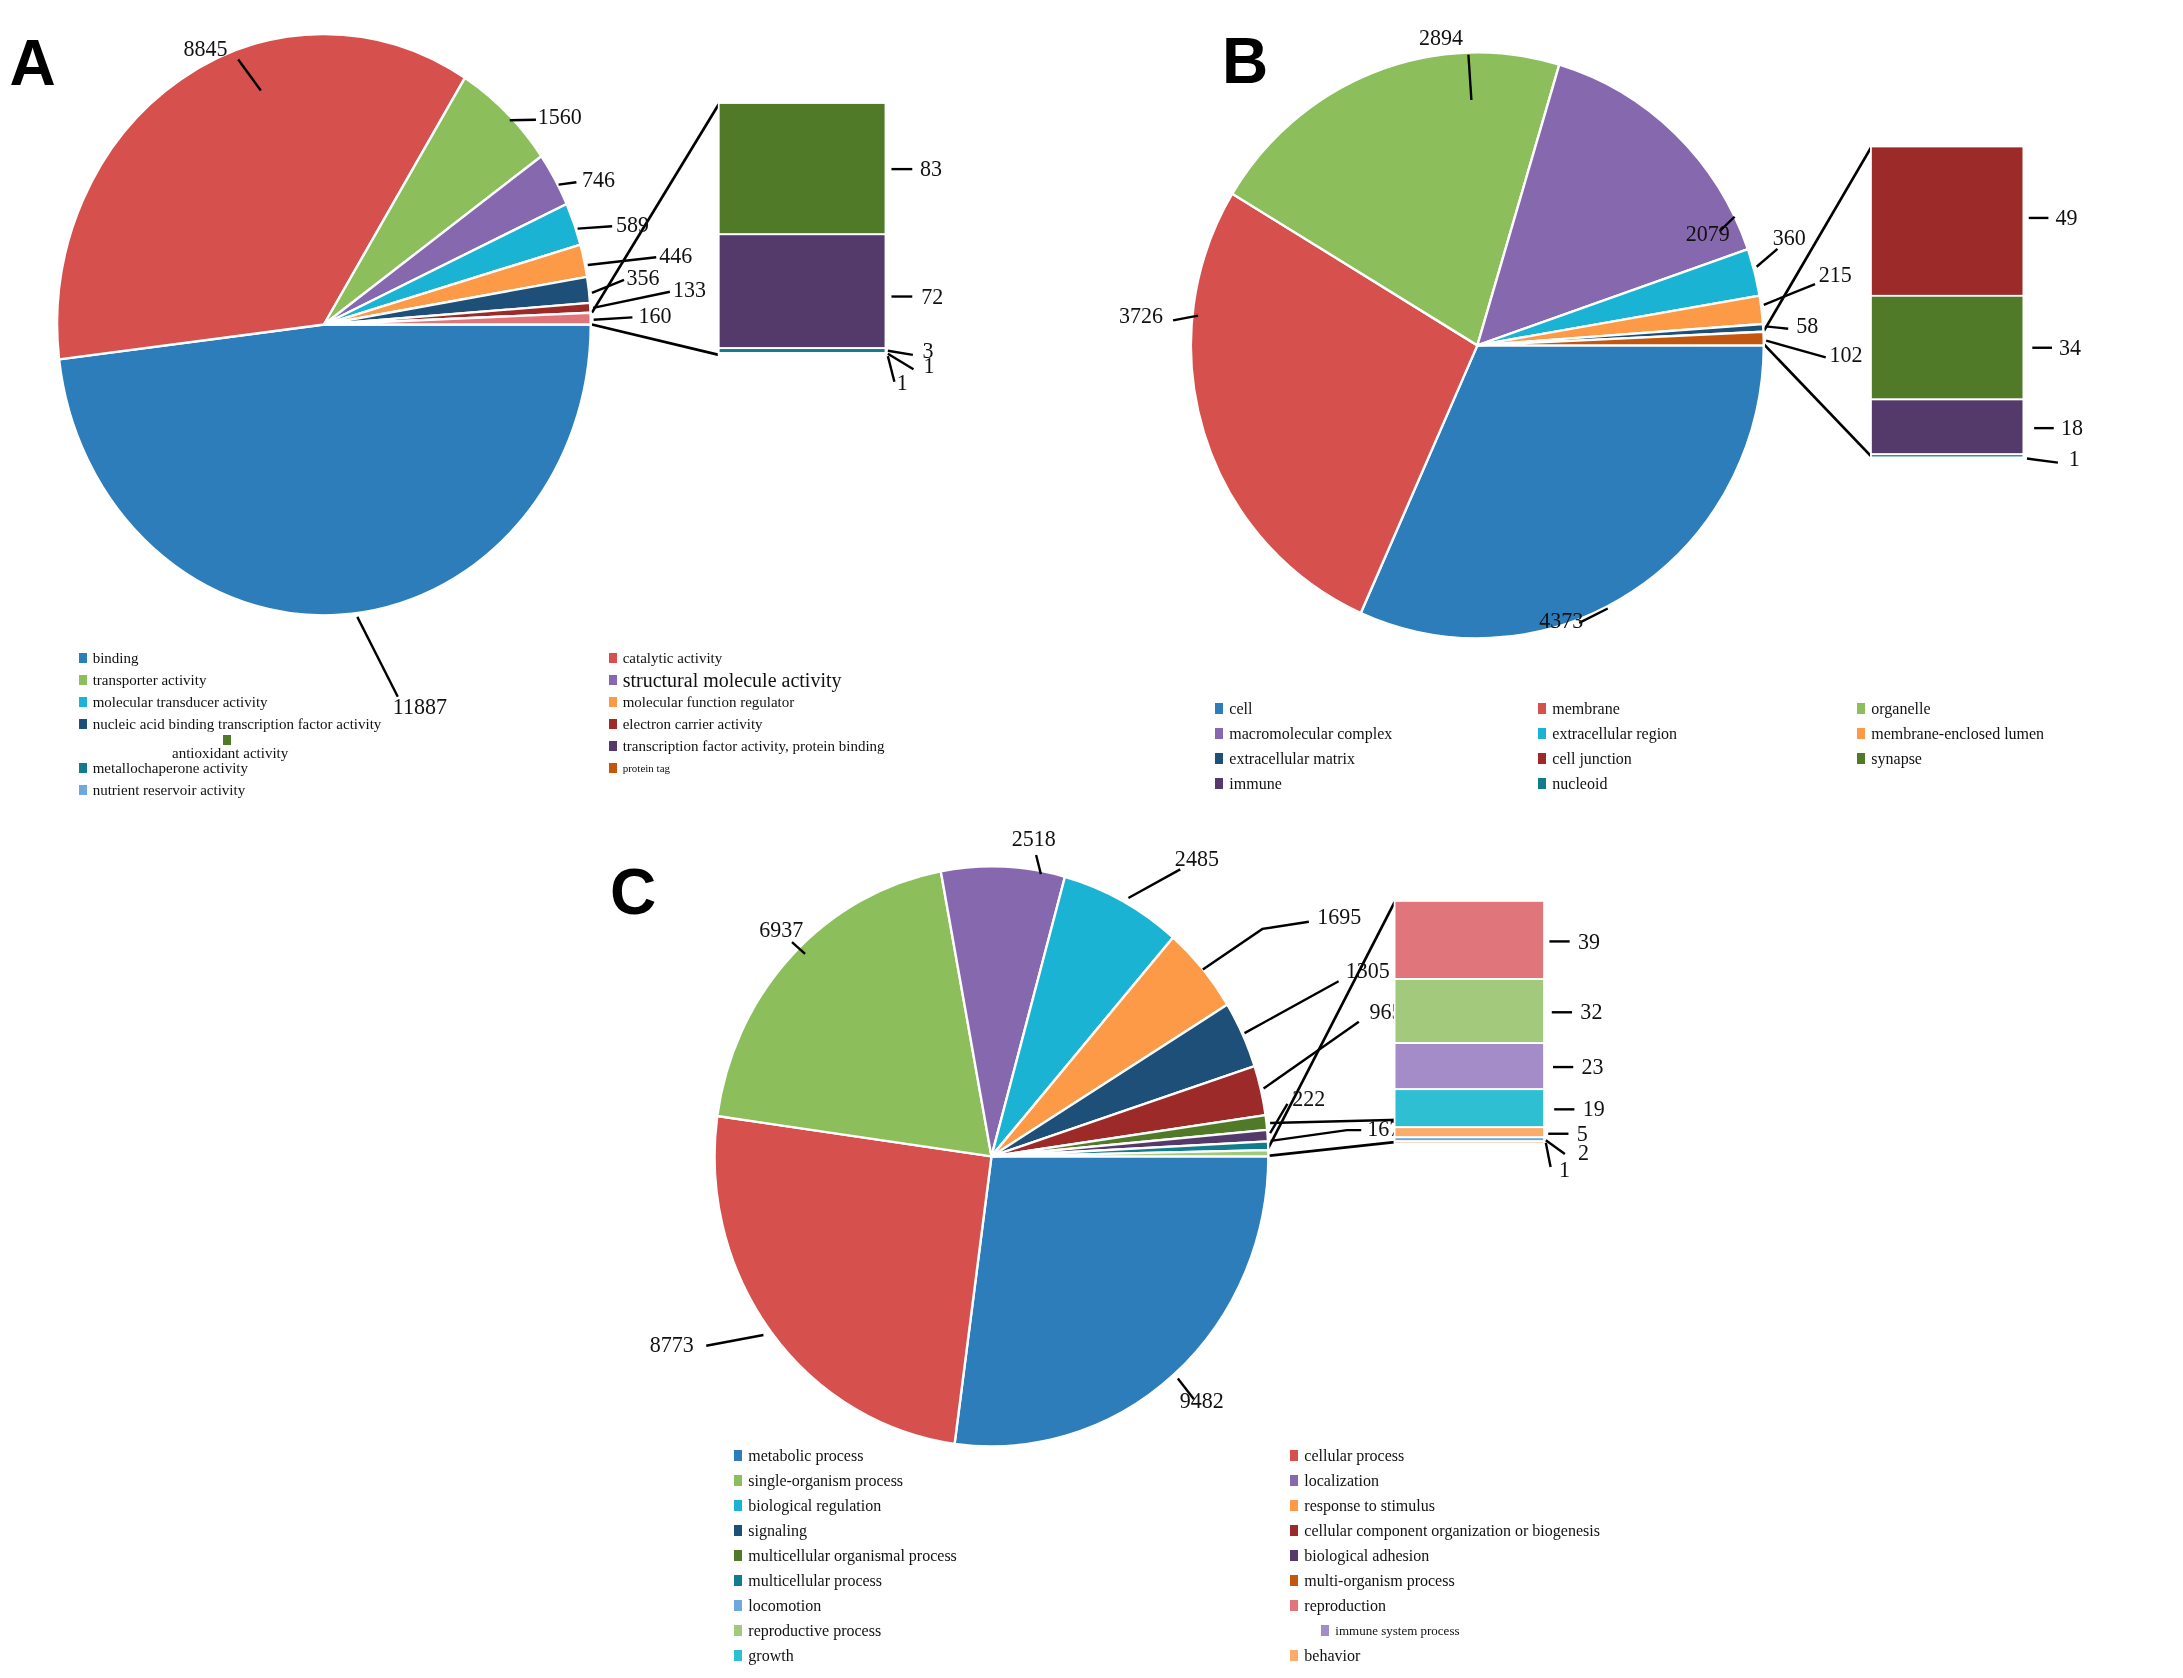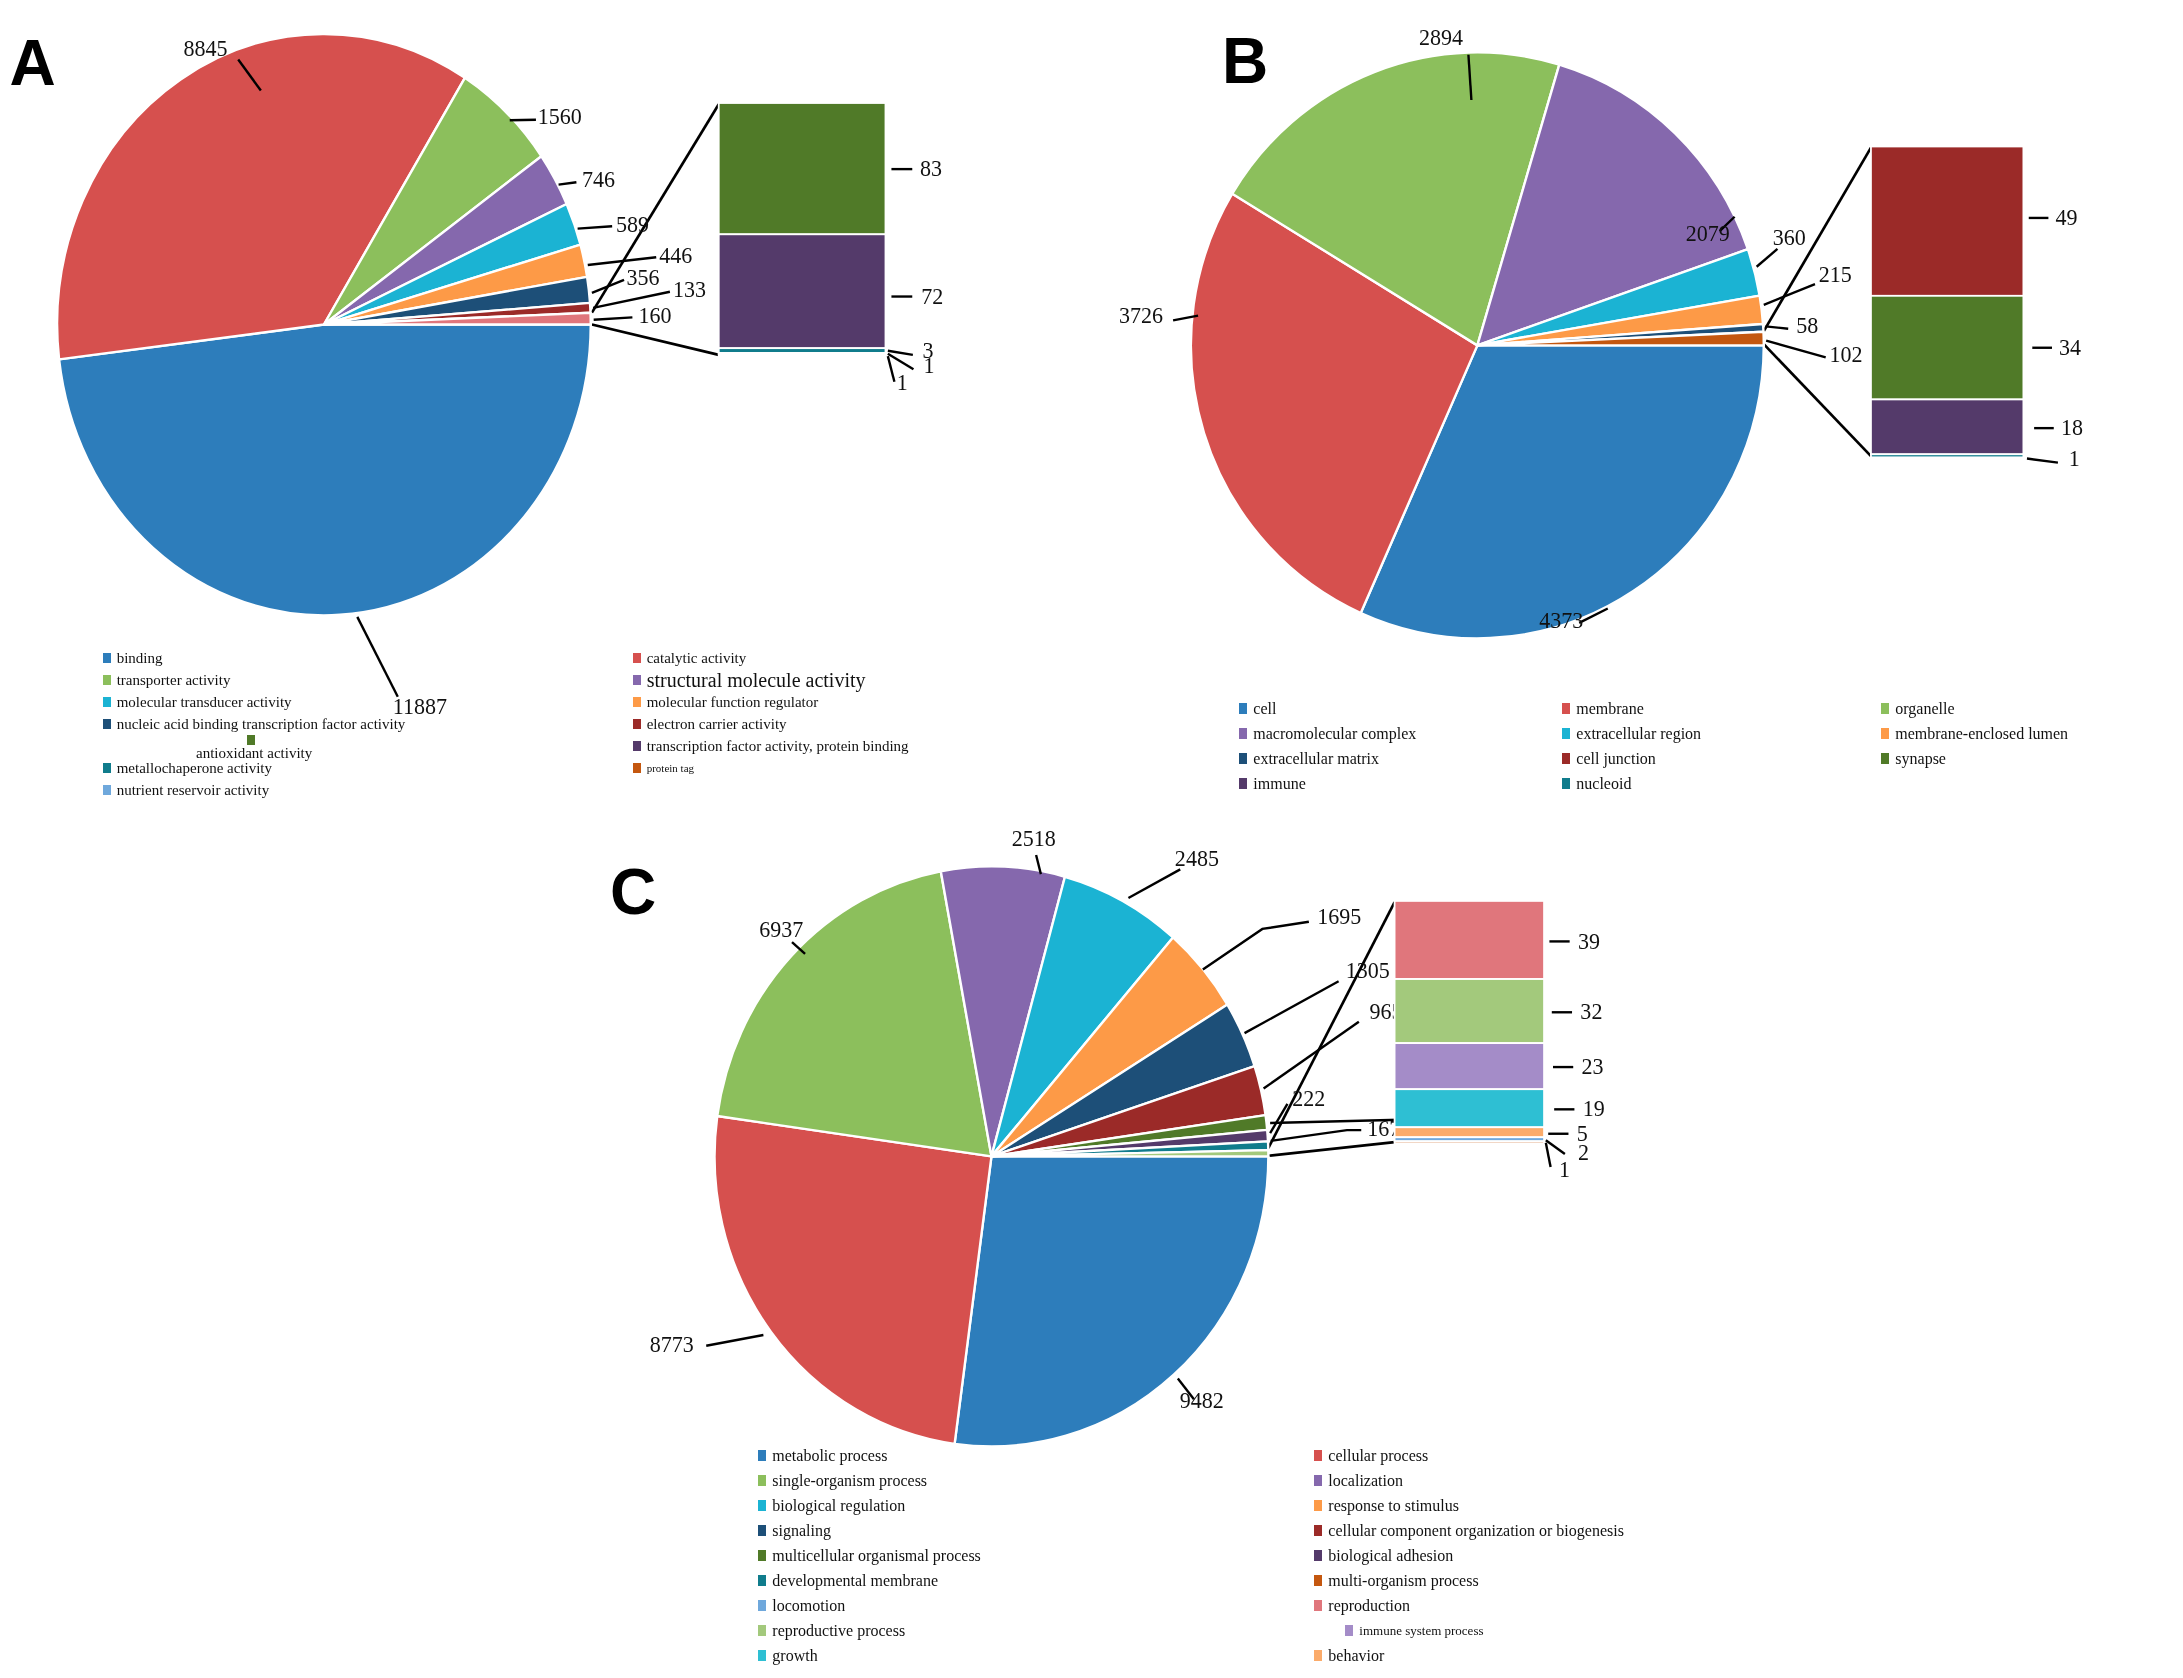--- a/index.html
+++ b/index.html
@@ -16,7 +16,7 @@
   #letter-B{left:1222px;top:29px;}
   #letter-C{left:610px;top:860px;}
   .legend-col{position:absolute;display:flex;flex-direction:column;}
-  .legend-item{display:flex;align-items:center;margin-left:24px;}
+  .legend-item{display:flex;align-items:center;}
   .chip{display:inline-block;flex:0 0 auto;margin-right:6px;}
   .legend-label{white-space:nowrap;}
 </style>

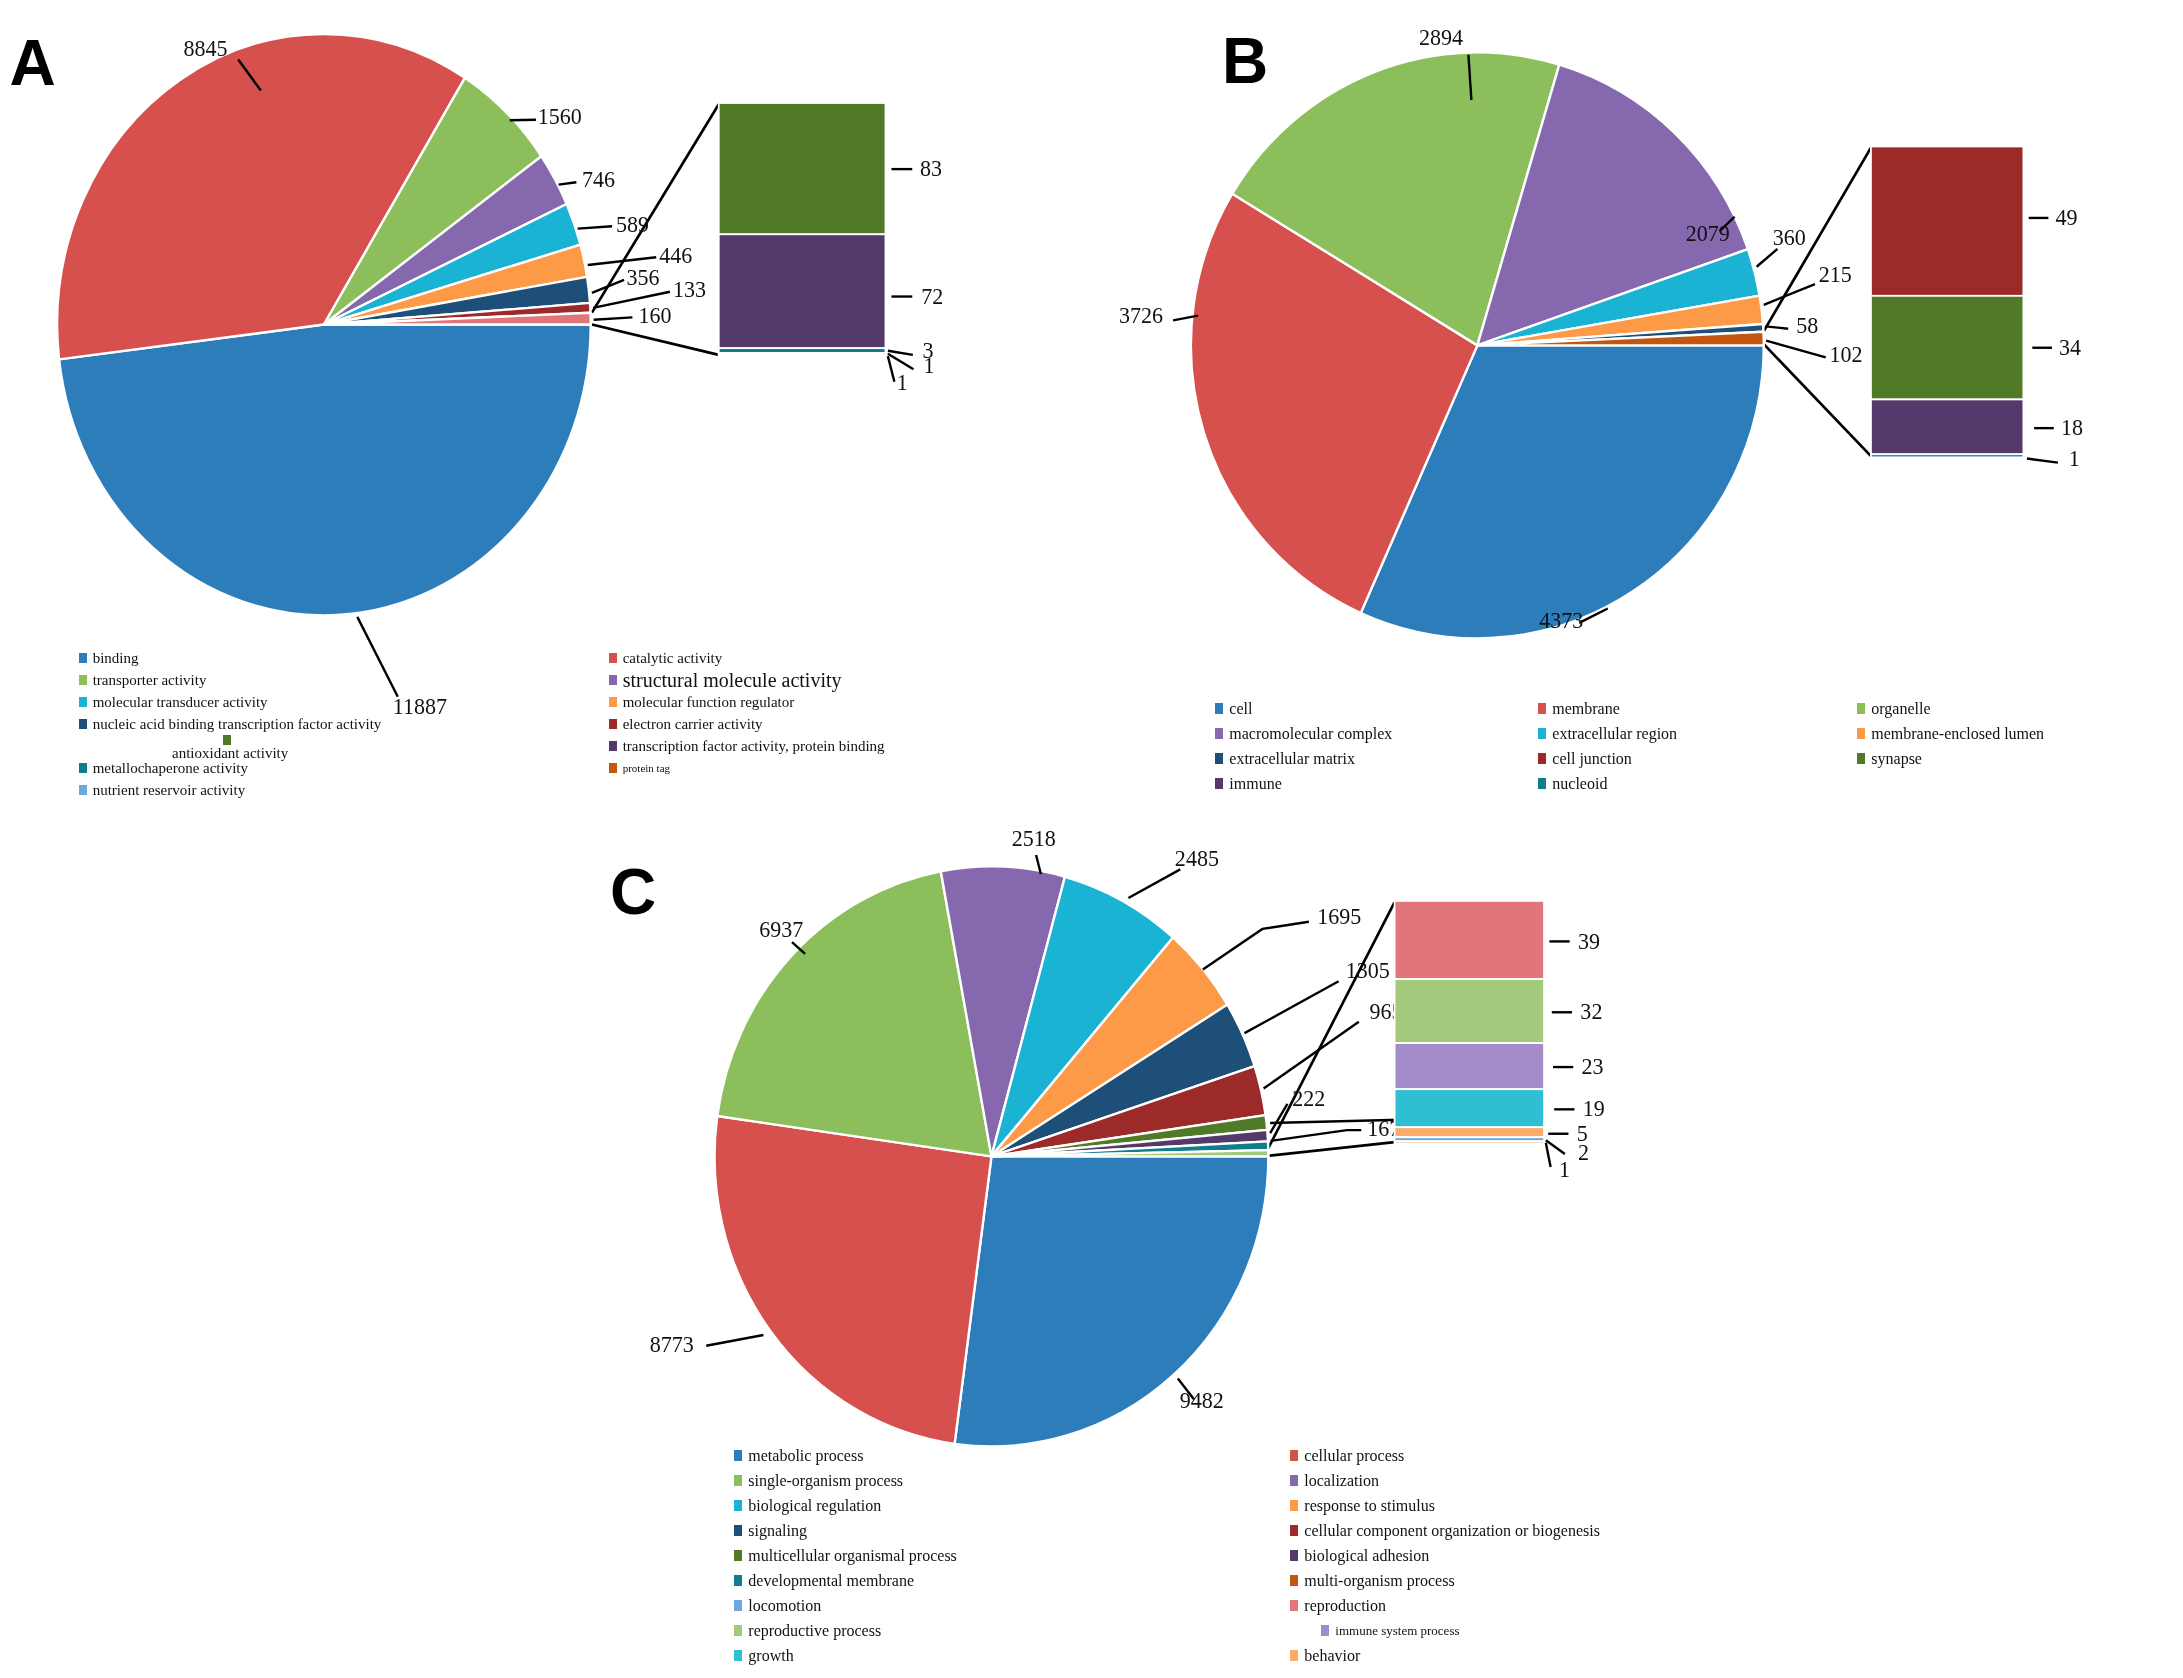--- a/index.html
+++ b/index.html
@@ -305,7 +305,7 @@
       </div>
       <div class="legend-item" style="height: 25px; font-size: 16px;">
         <span class="chip" style="width: 8.3px; height: 11.3px; background: rgb(16, 124, 140);"></span>
-        <span class="legend-label">developmental membrane</span>
+        <span class="legend-label">multicellular process</span>
       </div>
       <div class="legend-item" style="height: 25px; font-size: 16px;">
         <span class="chip" style="width: 8.3px; height: 11.3px; background: rgb(111, 168, 220);"></span>

